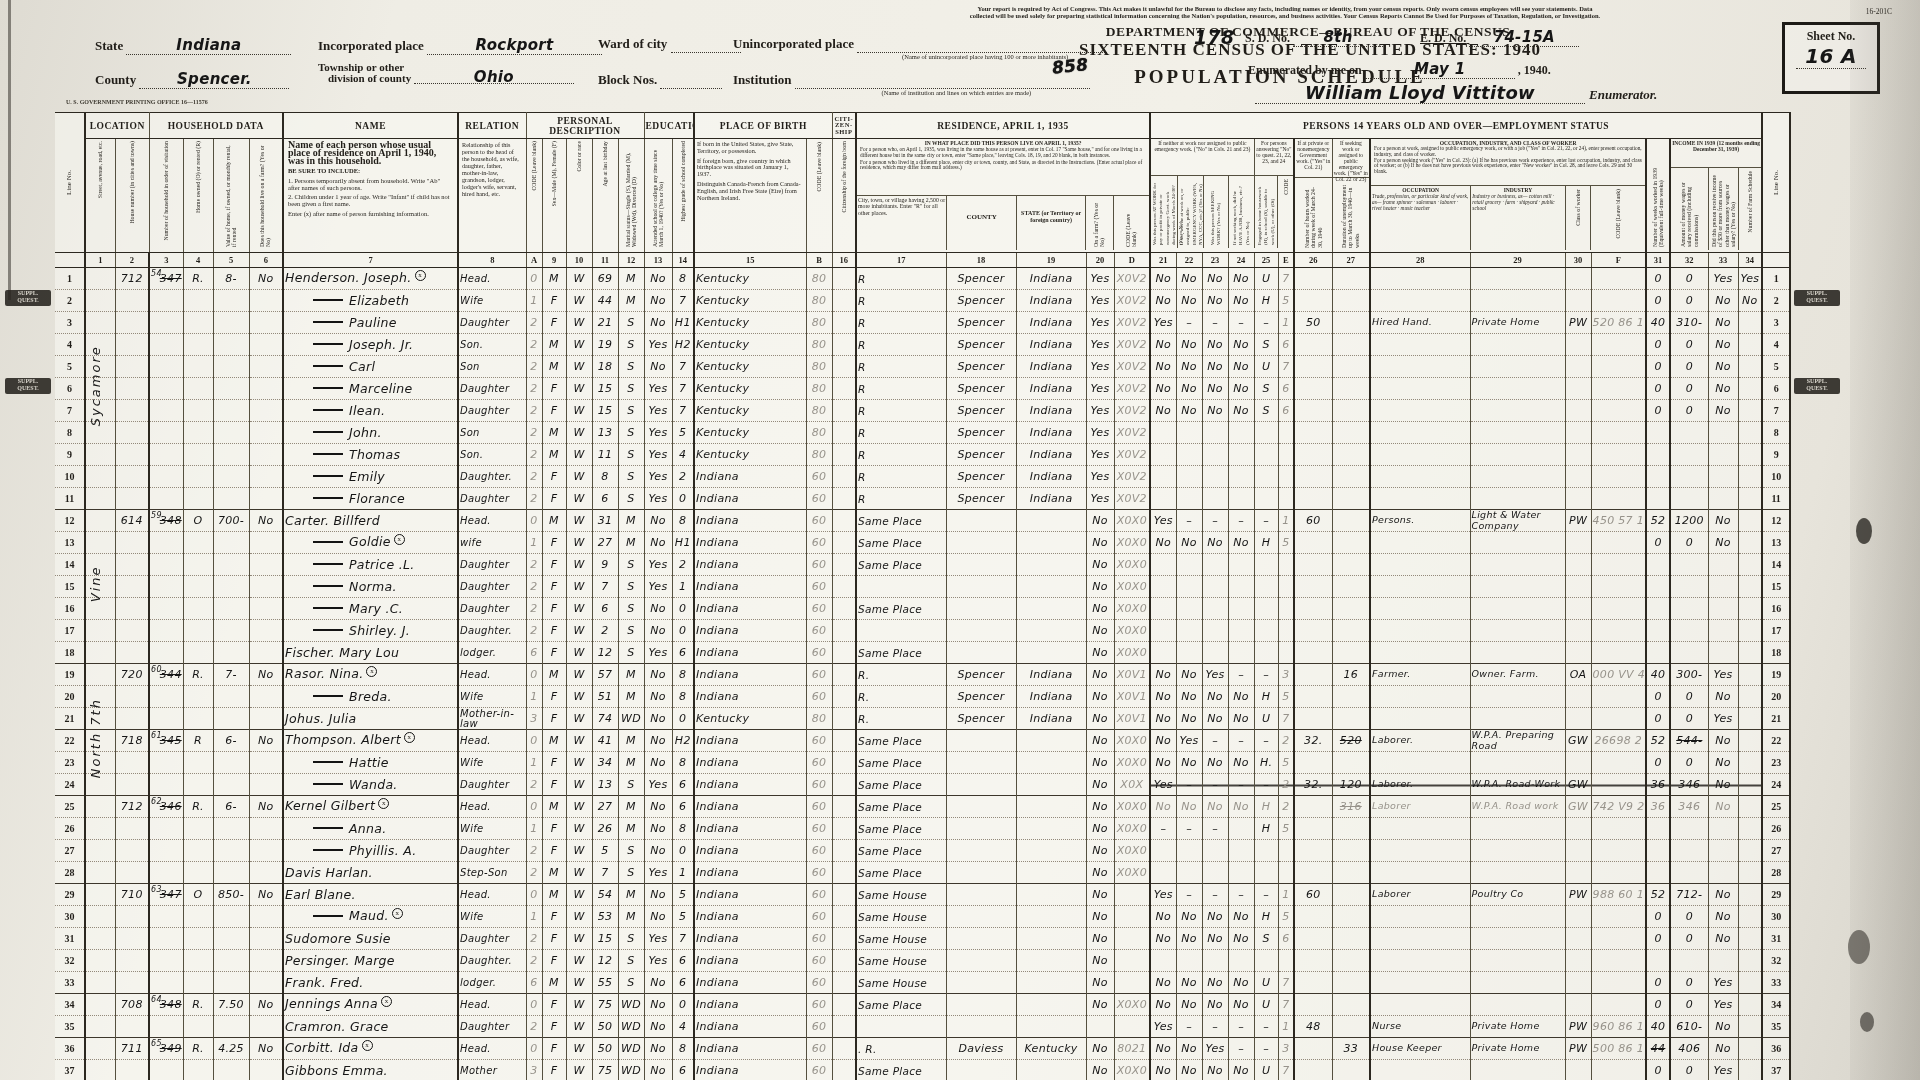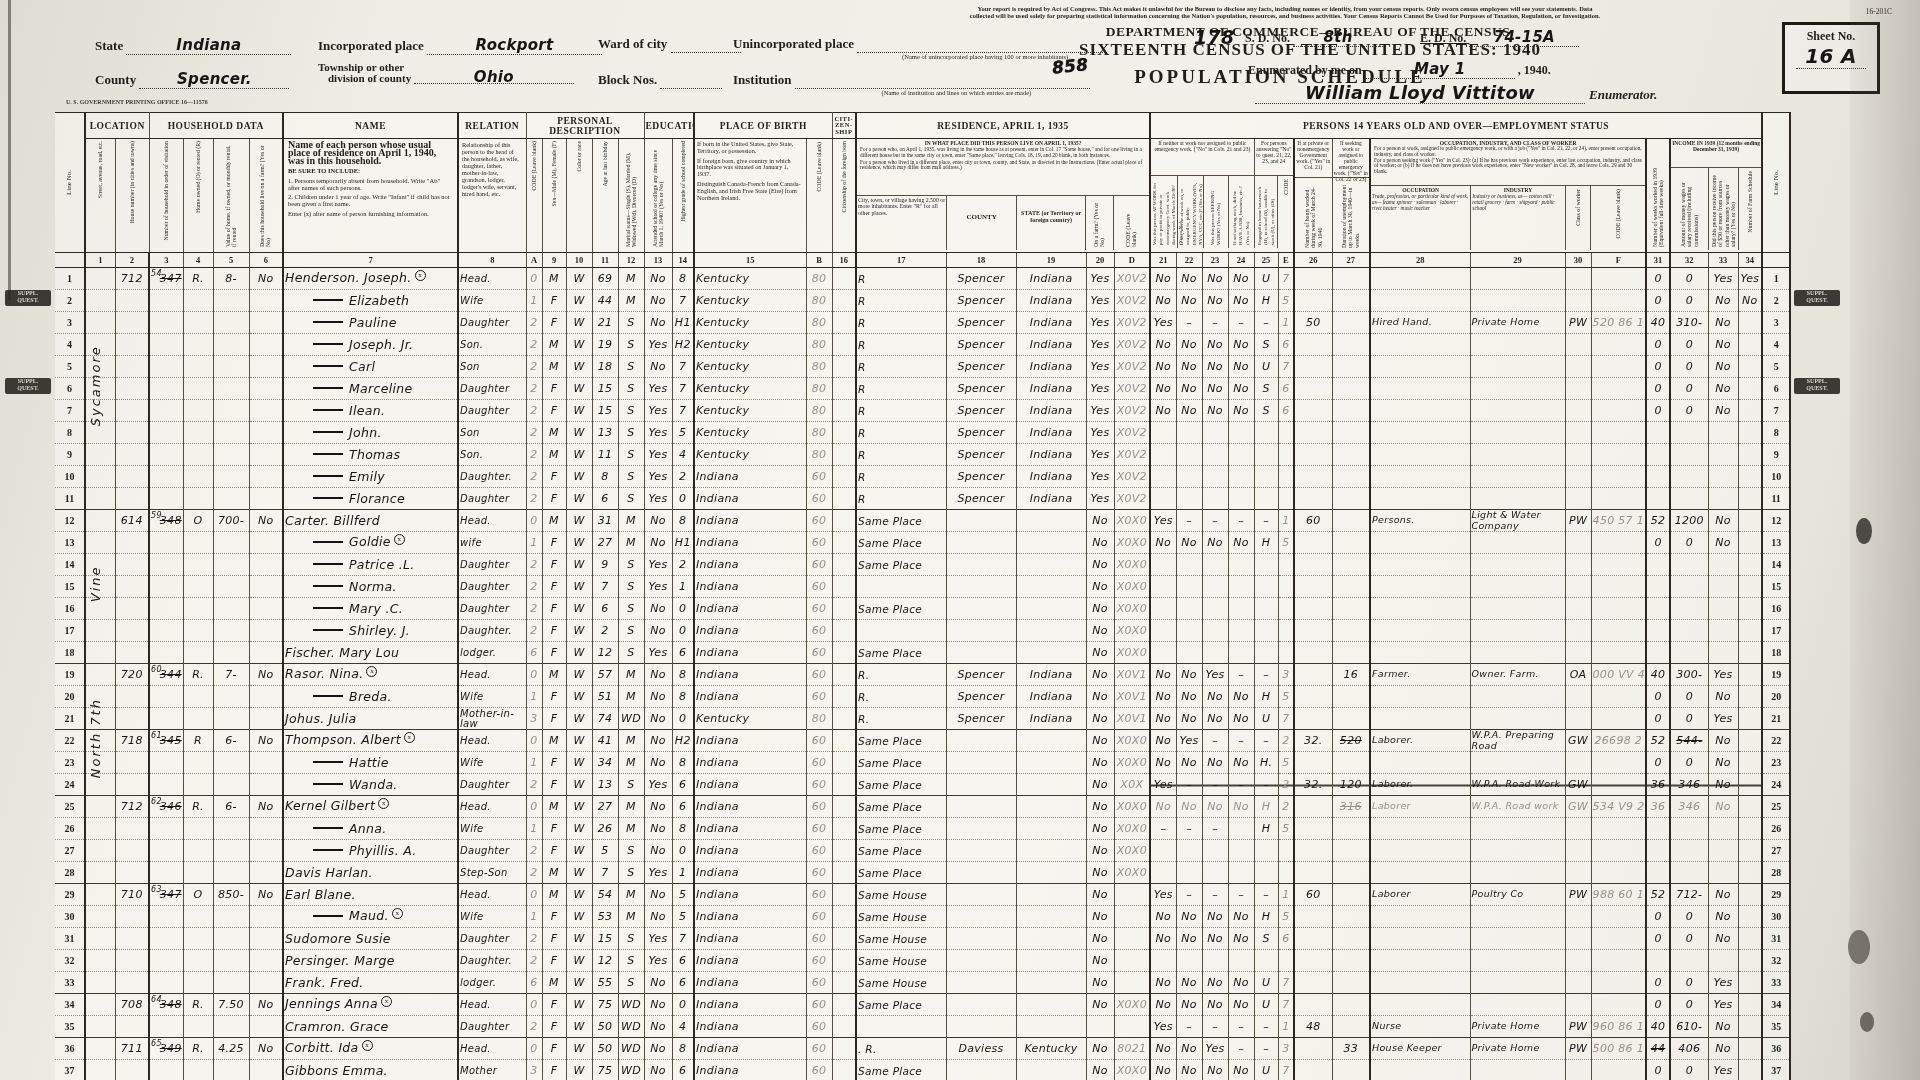--- a/index.html
+++ b/index.html
@@ -1477,7 +1477,7 @@
             <td class="c-occ"><span class="hw pencil">Laborer</span></td>
             <td class="c-ind"><span class="hw pencil">W.P.A. Road work</span></td>
             <td class="c-c30 num"><span class="hw pencil">GW</span></td>
-            <td class="c-cF hb num"><span class="hw pencil">534 V9 2</span></td>
+            <td class="c-cF hb num"><span class="hw pencil">742 V9 2</span></td>
             <td class="c-c31 hb num"><span class="hw pencil">36</span></td>
             <td class="c-c32 num"><span class="hw pencil">346</span></td>
             <td class="c-c33 num"><span class="hw pencil">No</span></td>

